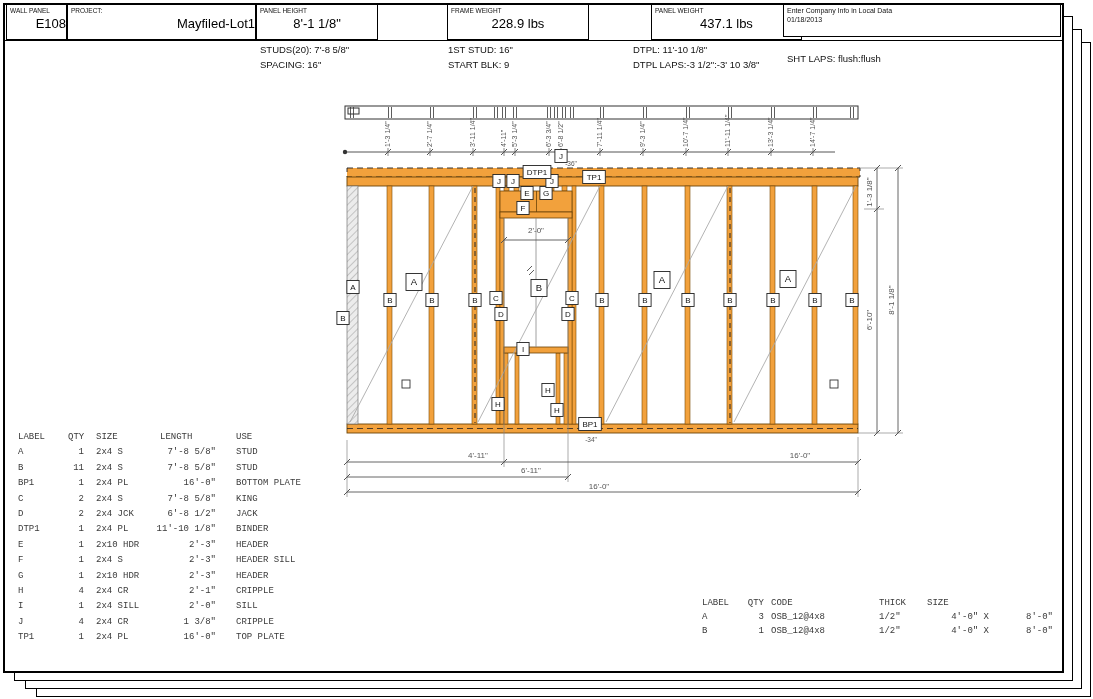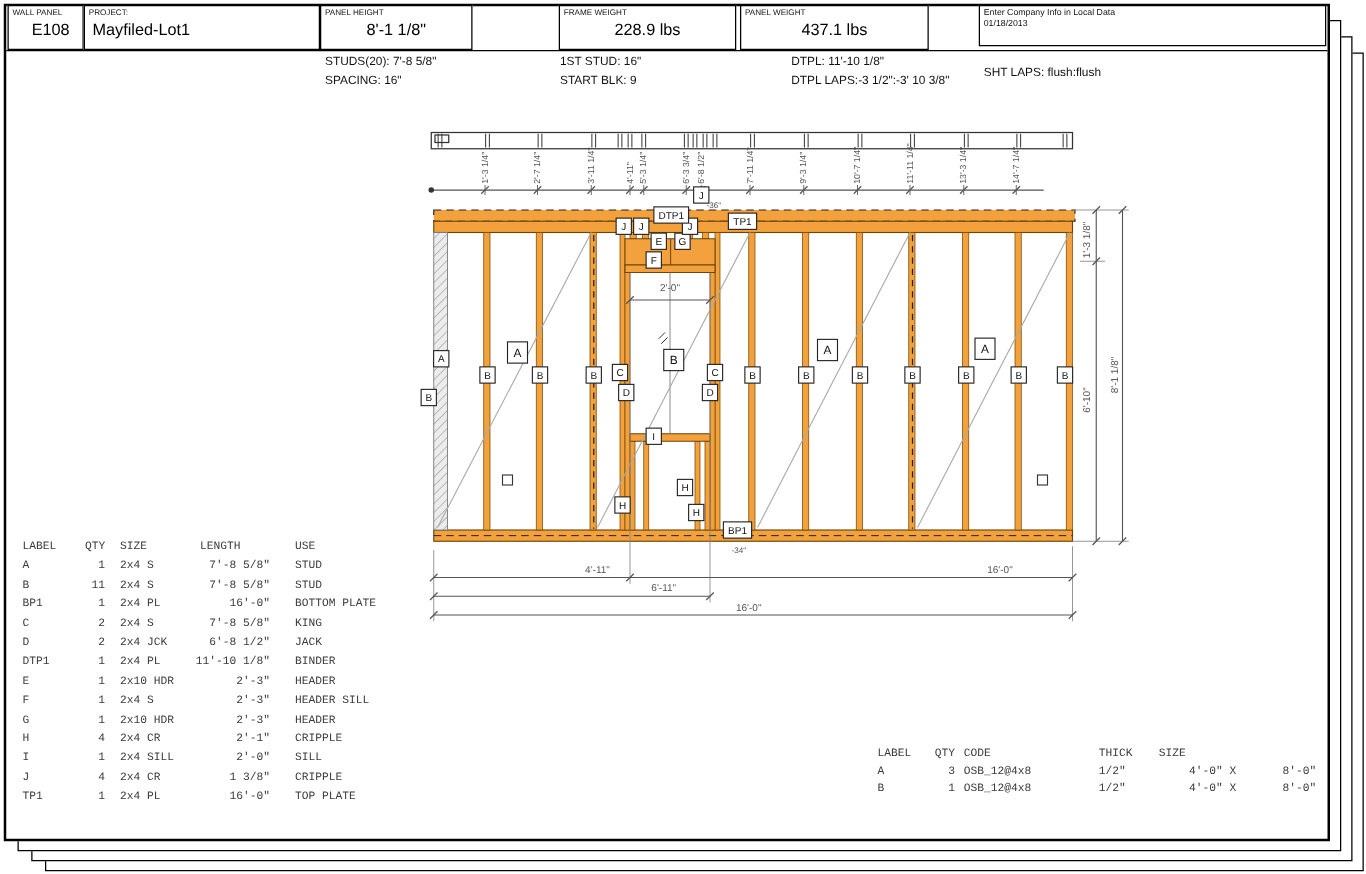--- a/index.html
+++ b/index.html
@@ -11,7 +11,7 @@
   .hlabel{font-size:6.5px;color:#111;padding:2px 0 0 3px;white-space:nowrap}
   .hval{font-size:13px;color:#000;text-align:center;margin-top:2px;white-space:nowrap}
   .hval.left{text-align:left;padding-left:6px}
-  .hval.left2{text-align:center;padding-left:8px}
+  .hval.left2{text-align:right;padding-left:8px}
   .hsmall{font-size:7px;color:#111;padding:2px 0 0 3px;white-space:nowrap}
   .hrule{position:absolute;left:5px;top:40px;width:1057px;border-top:1px solid #000}
   .info{position:absolute;font-size:9.5px;color:#111;white-space:nowrap}

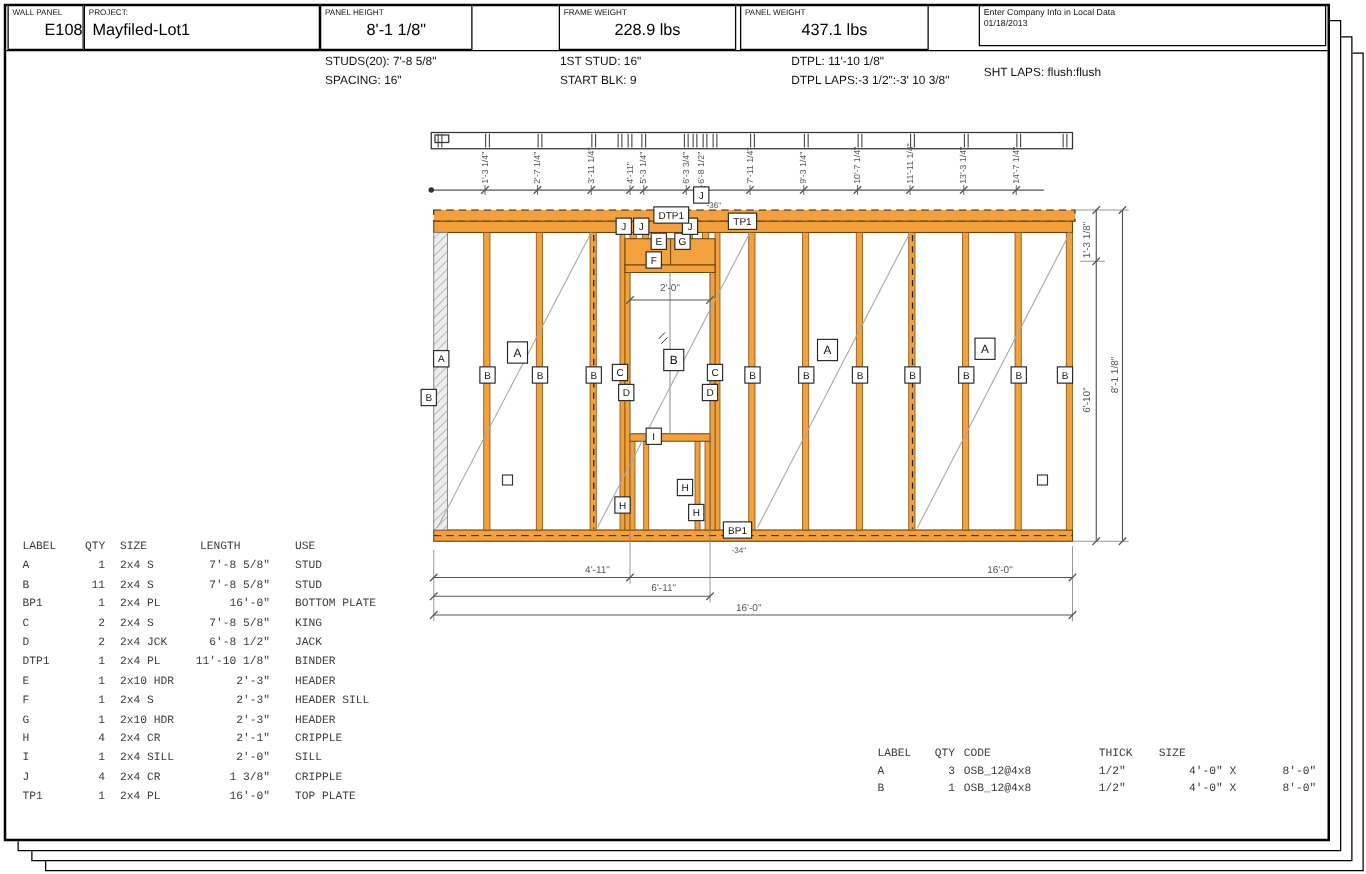--- a/index.html
+++ b/index.html
@@ -10,7 +10,7 @@
   .hbox{position:absolute;top:4px;height:36px;border:1px solid #000;background:#fff}
   .hlabel{font-size:6.5px;color:#111;padding:2px 0 0 3px;white-space:nowrap}
   .hval{font-size:13px;color:#000;text-align:center;margin-top:2px;white-space:nowrap}
-  .hval.left{text-align:left;padding-left:6px}
+  .hval.left{text-align:right;padding-left:30px}
   .hval.left2{text-align:right;padding-left:8px}
   .hsmall{font-size:7px;color:#111;padding:2px 0 0 3px;white-space:nowrap}
   .hrule{position:absolute;left:5px;top:40px;width:1057px;border-top:1px solid #000}

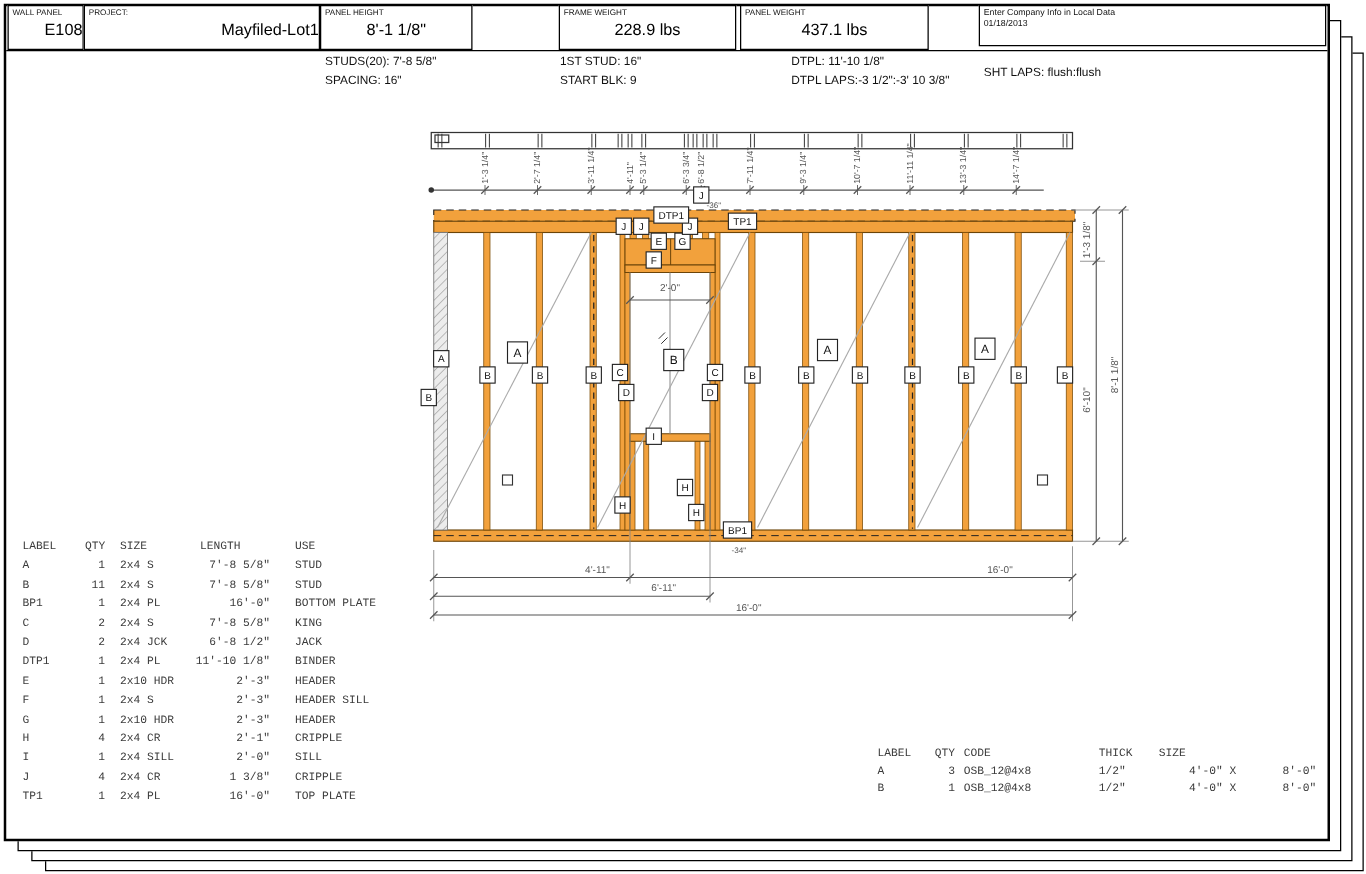--- a/index.html
+++ b/index.html
@@ -52,7 +52,7 @@
   <div class="hlabel">FRAME WEIGHT</div>
   <div class="hval">228.9 lbs</div>
 </div>
-<div class="hbox" style="left:592px;width:151px">
+<div class="hbox" style="left:651px;width:151px">
   <div class="hlabel">PANEL WEIGHT</div>
   <div class="hval">437.1 lbs</div>
 </div>

